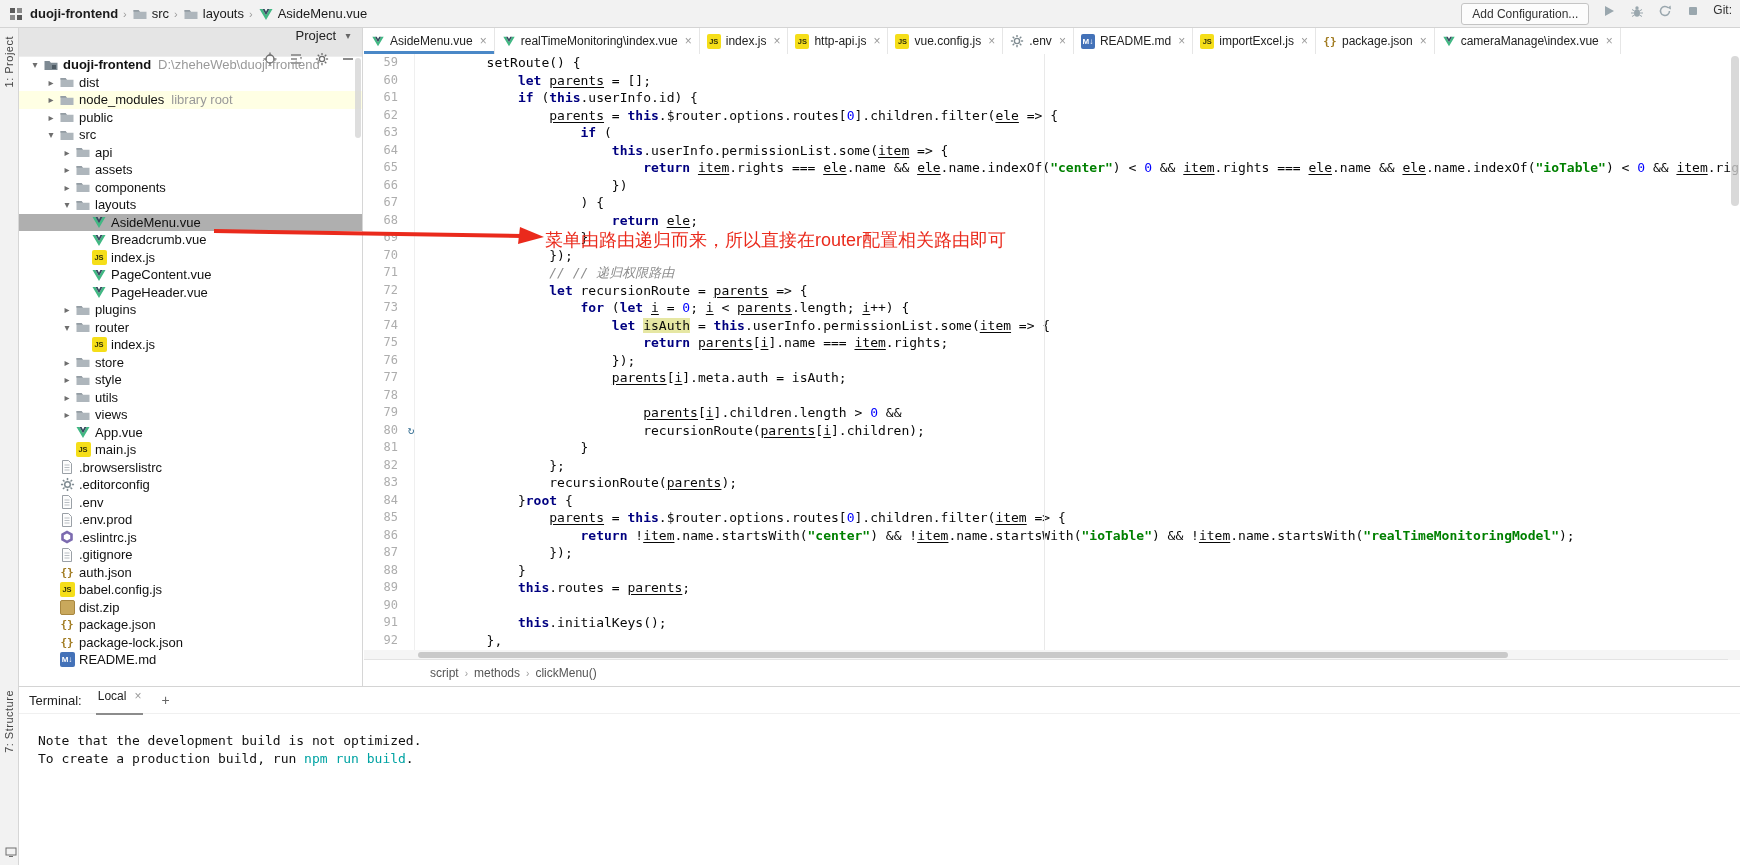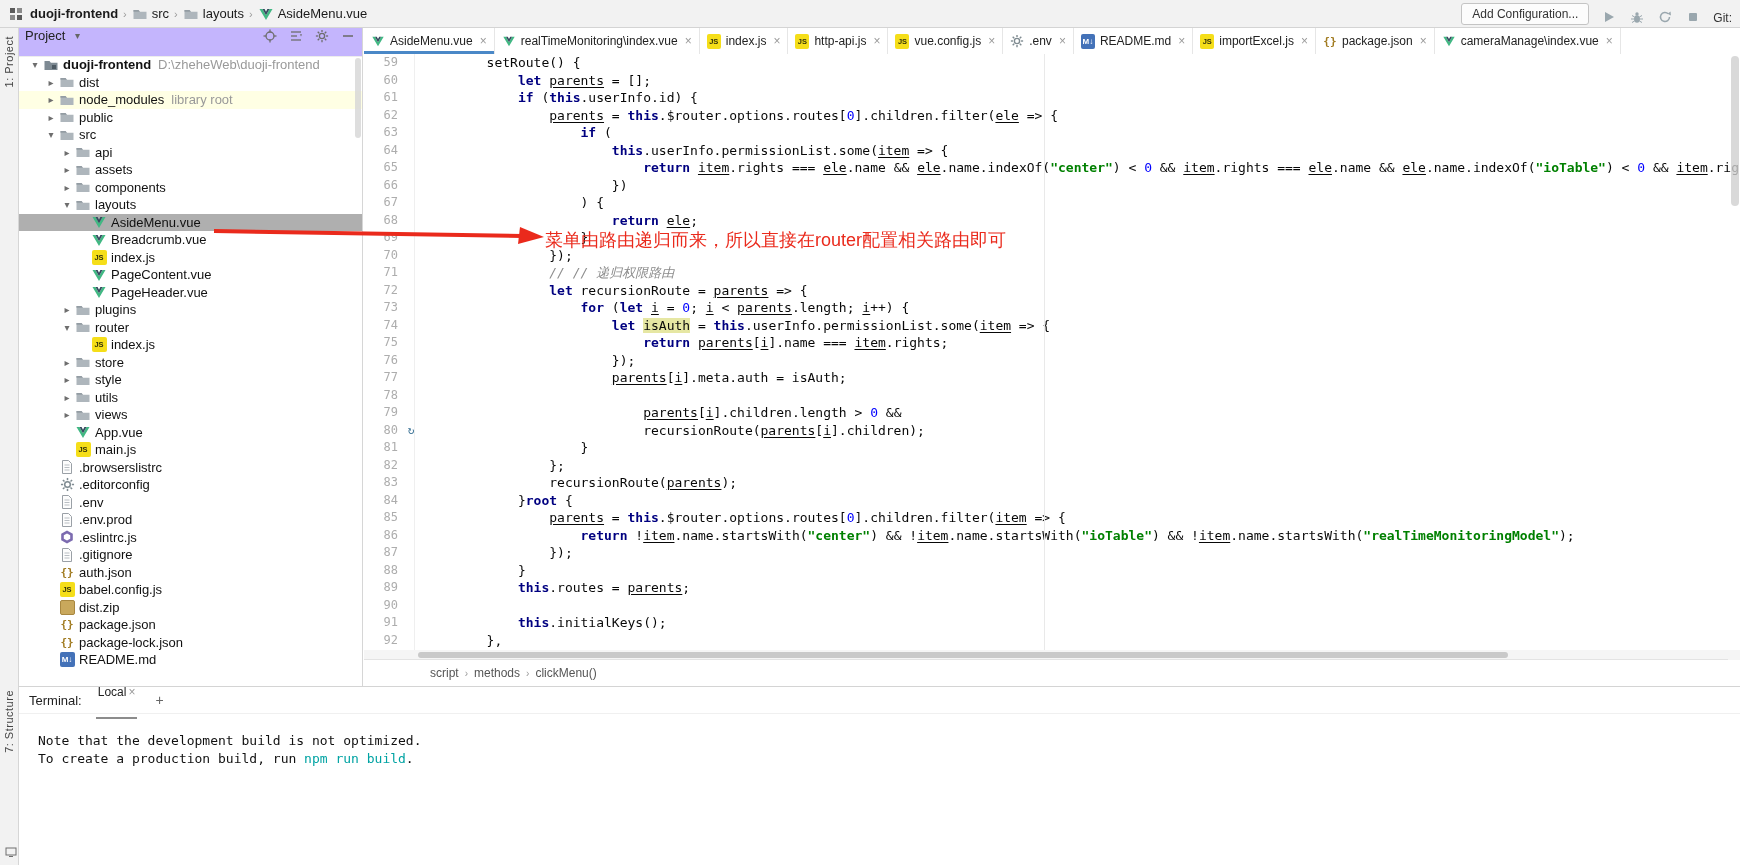--- a/index.html
+++ b/index.html
@@ -20,7 +20,7 @@
   .nav-item{display:flex;align-items:center;gap:4px;cursor:default;}
   .nav-sep{color:#9a9a9a;font-size:11px;padding:0 1px;}
   .nav-label.b{font-weight:bold;}
-  .tb-right{margin-left:auto;display:flex;align-items:flex-end;gap:12px;}
+  .tb-right{margin-left:auto;display:flex;align-items:flex-start;gap:12px;}
   .addcfg{font:12px "Liberation Sans",sans-serif;color:#333;background:#FCFCFC;border:1px solid #C4C4C4;
           border-radius:3px;padding:3px 10px;}
   .gitlabel{font-size:12px;color:#333;}

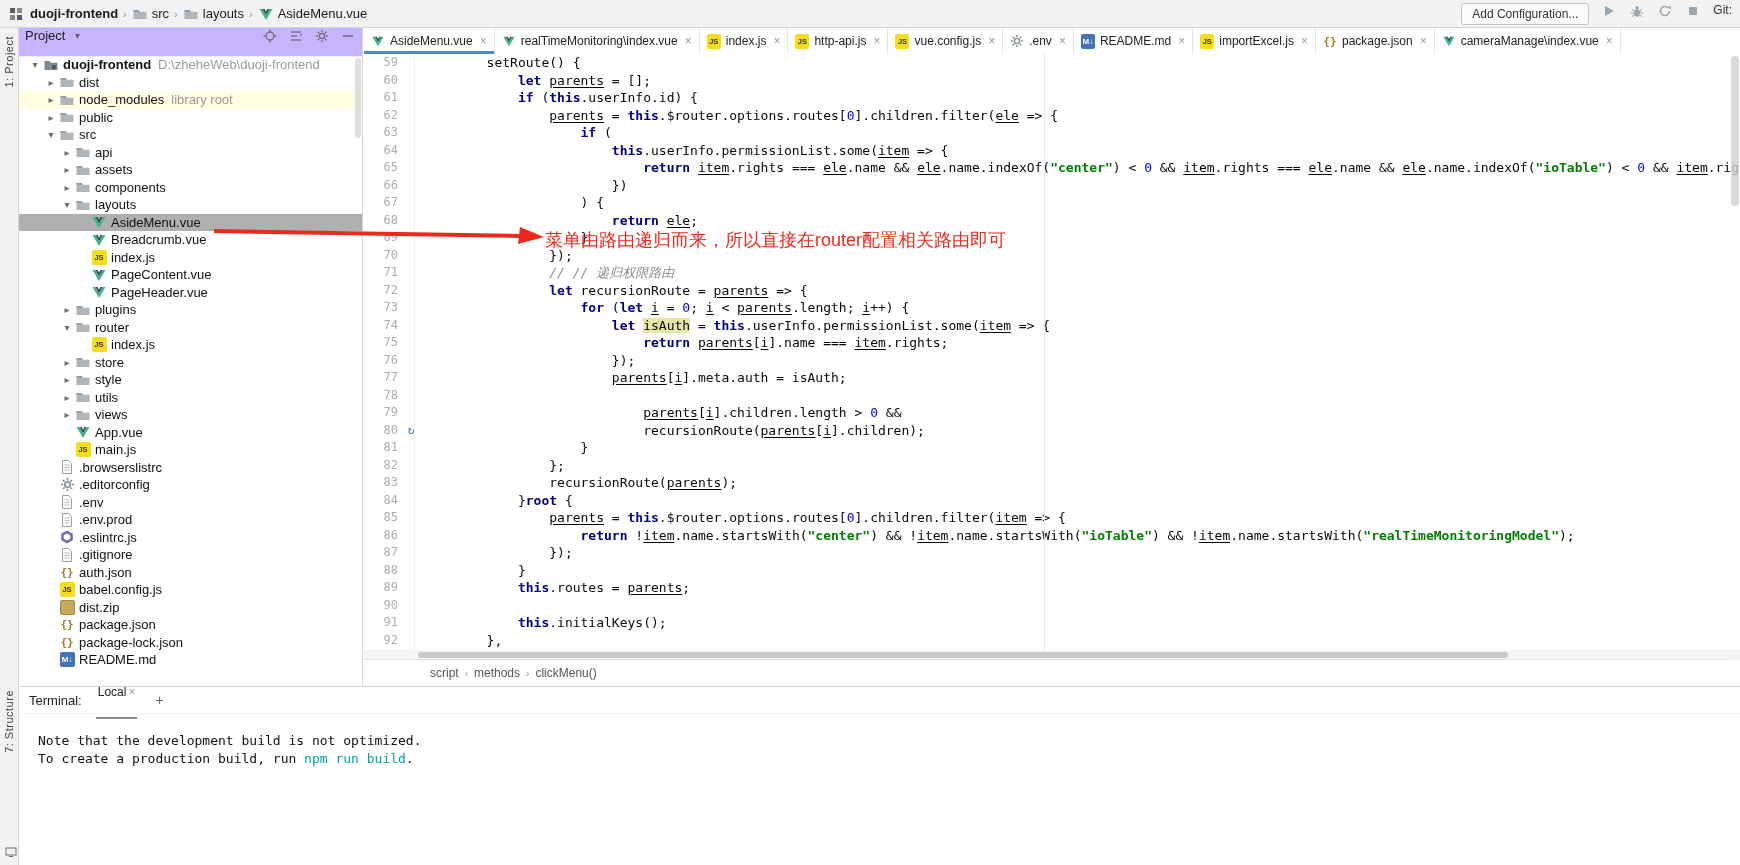--- a/index.html
+++ b/index.html
@@ -33,7 +33,7 @@
 
   
   .project{position:absolute;left:19px;top:28px;width:344px;bottom:179px;background:#fff;border-right:1px solid #D6D6D6;box-sizing:border-box;overflow:hidden;}
-  .proj-header{height:28px;background:#c4b5fd;display:flex;align-items:flex-start;padding:0 6px;gap:8px;border-bottom:1px solid #EDEDED;}
+  .proj-header{height:28px;background:#e5e5e5;display:flex;align-items:flex-end;padding:0 6px;gap:8px;border-bottom:1px solid #EDEDED;flex-direction:column;}
   .proj-title{display:flex;align-items:center;gap:4px;font-size:13px;color:#222;}
   .proj-title .chev{font-size:10px;color:#666;}
   .proj-header-icons{margin-left:auto;display:flex;align-items:center;gap:10px;}

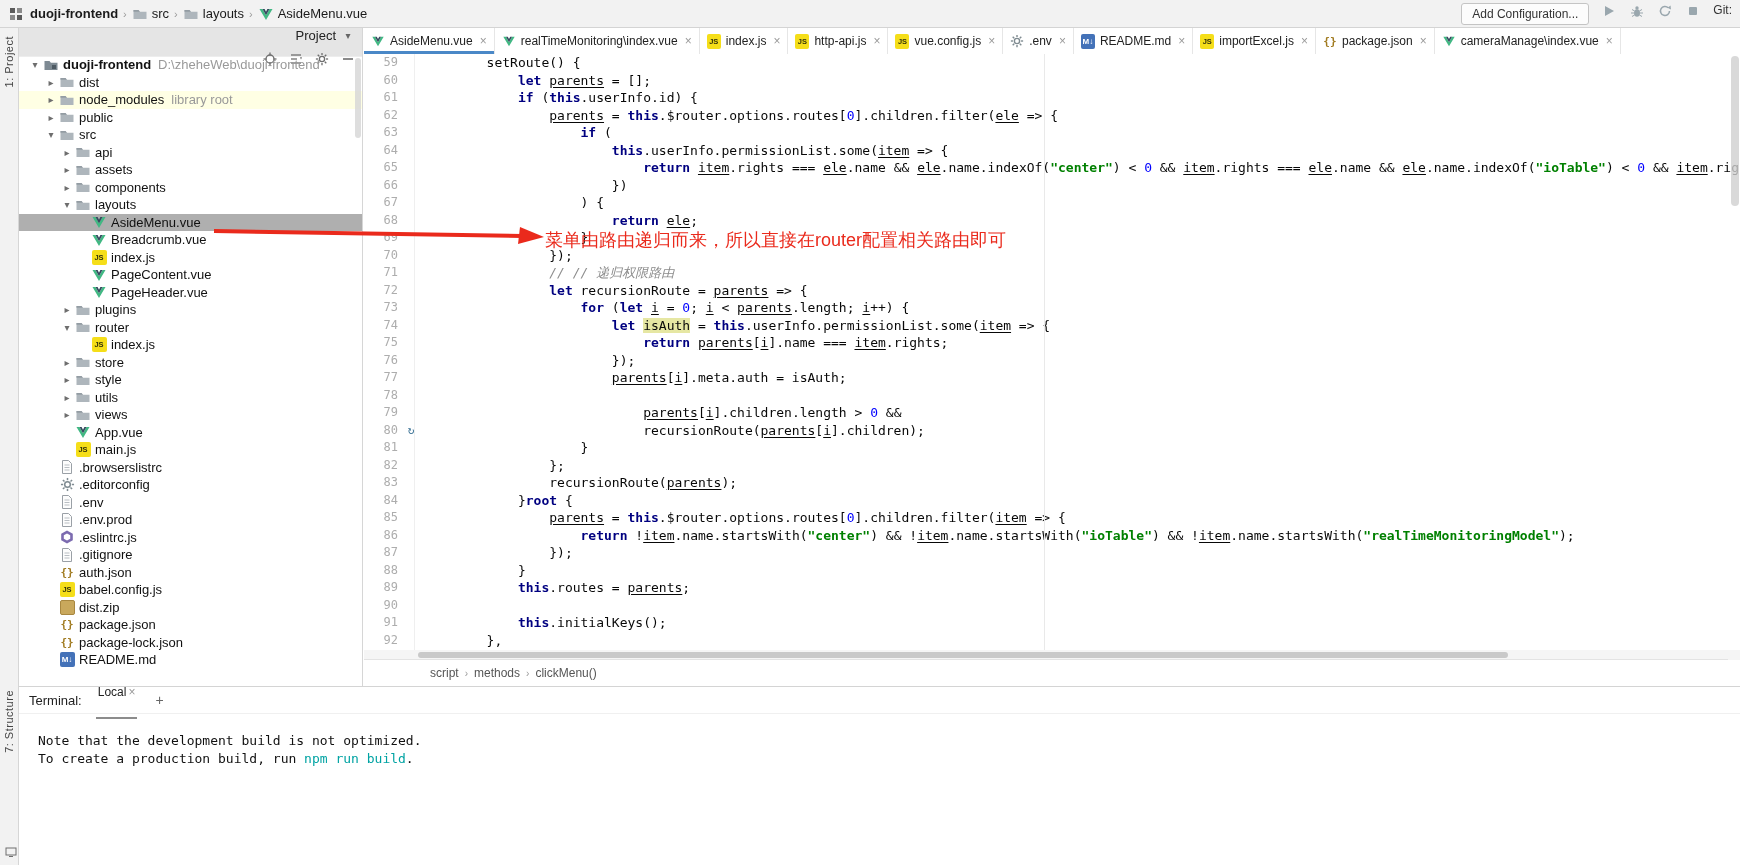--- a/index.html
+++ b/index.html
@@ -82,7 +82,7 @@
   .terminal{position:absolute;left:19px;right:0;bottom:0;height:179px;background:#fff;border-top:1px solid #D4D4D4;box-sizing:border-box;}
   .term-header{height:26px;display:flex;align-items:center;gap:14px;padding-left:10px;border-bottom:1px solid #F0F0F0;}
   .term-label{font-size:13px;color:#222;}
-  .term-tab{display:flex;align-items:center;gap:0;font-size:12px;color:#222;border-bottom:2px solid #8C8C8C;padding:4px 2px 18px;}
+  .term-tab{display:flex;align-items:center;gap:6px;font-size:12px;color:#222;border-bottom:2px solid #8C8C8C;padding:4px 2px 10px;}
   .term-plus{color:#666;font-size:14px;padding:0 4px;}
   .term-body{padding:18px 0 0 19px;font:13px/18px "DejaVu Sans Mono",monospace;color:#111;}
   .t-p{color:#111;}

